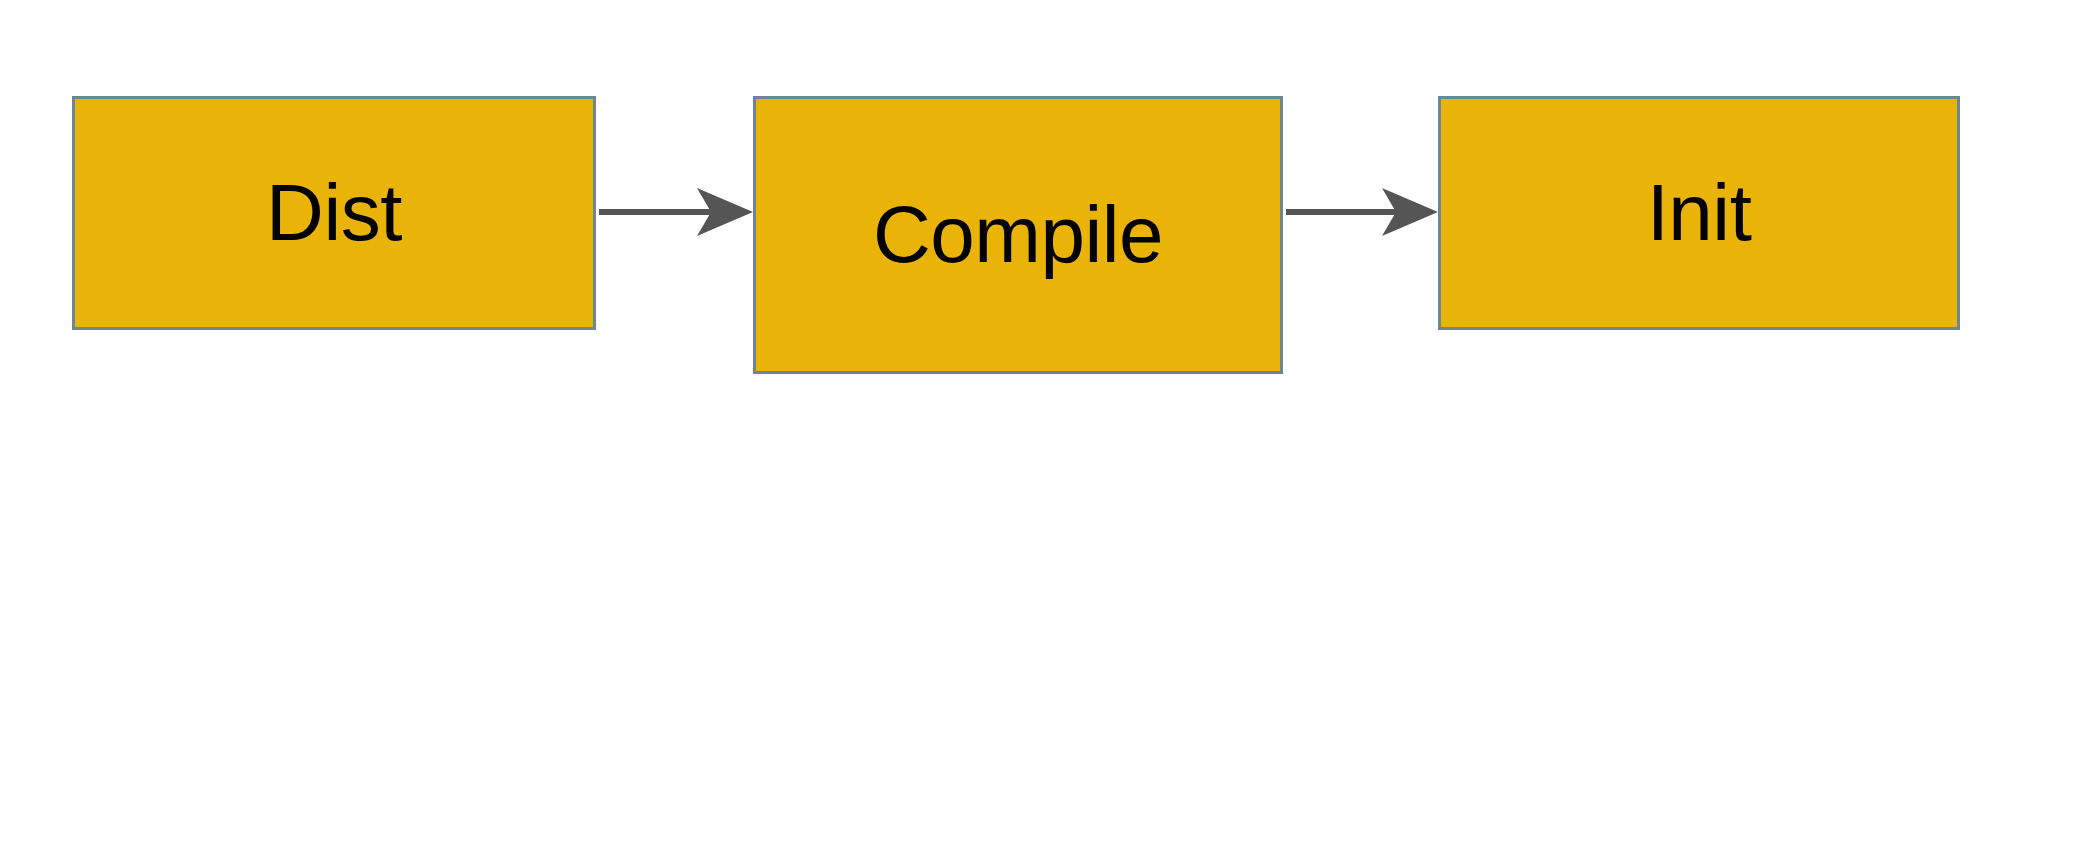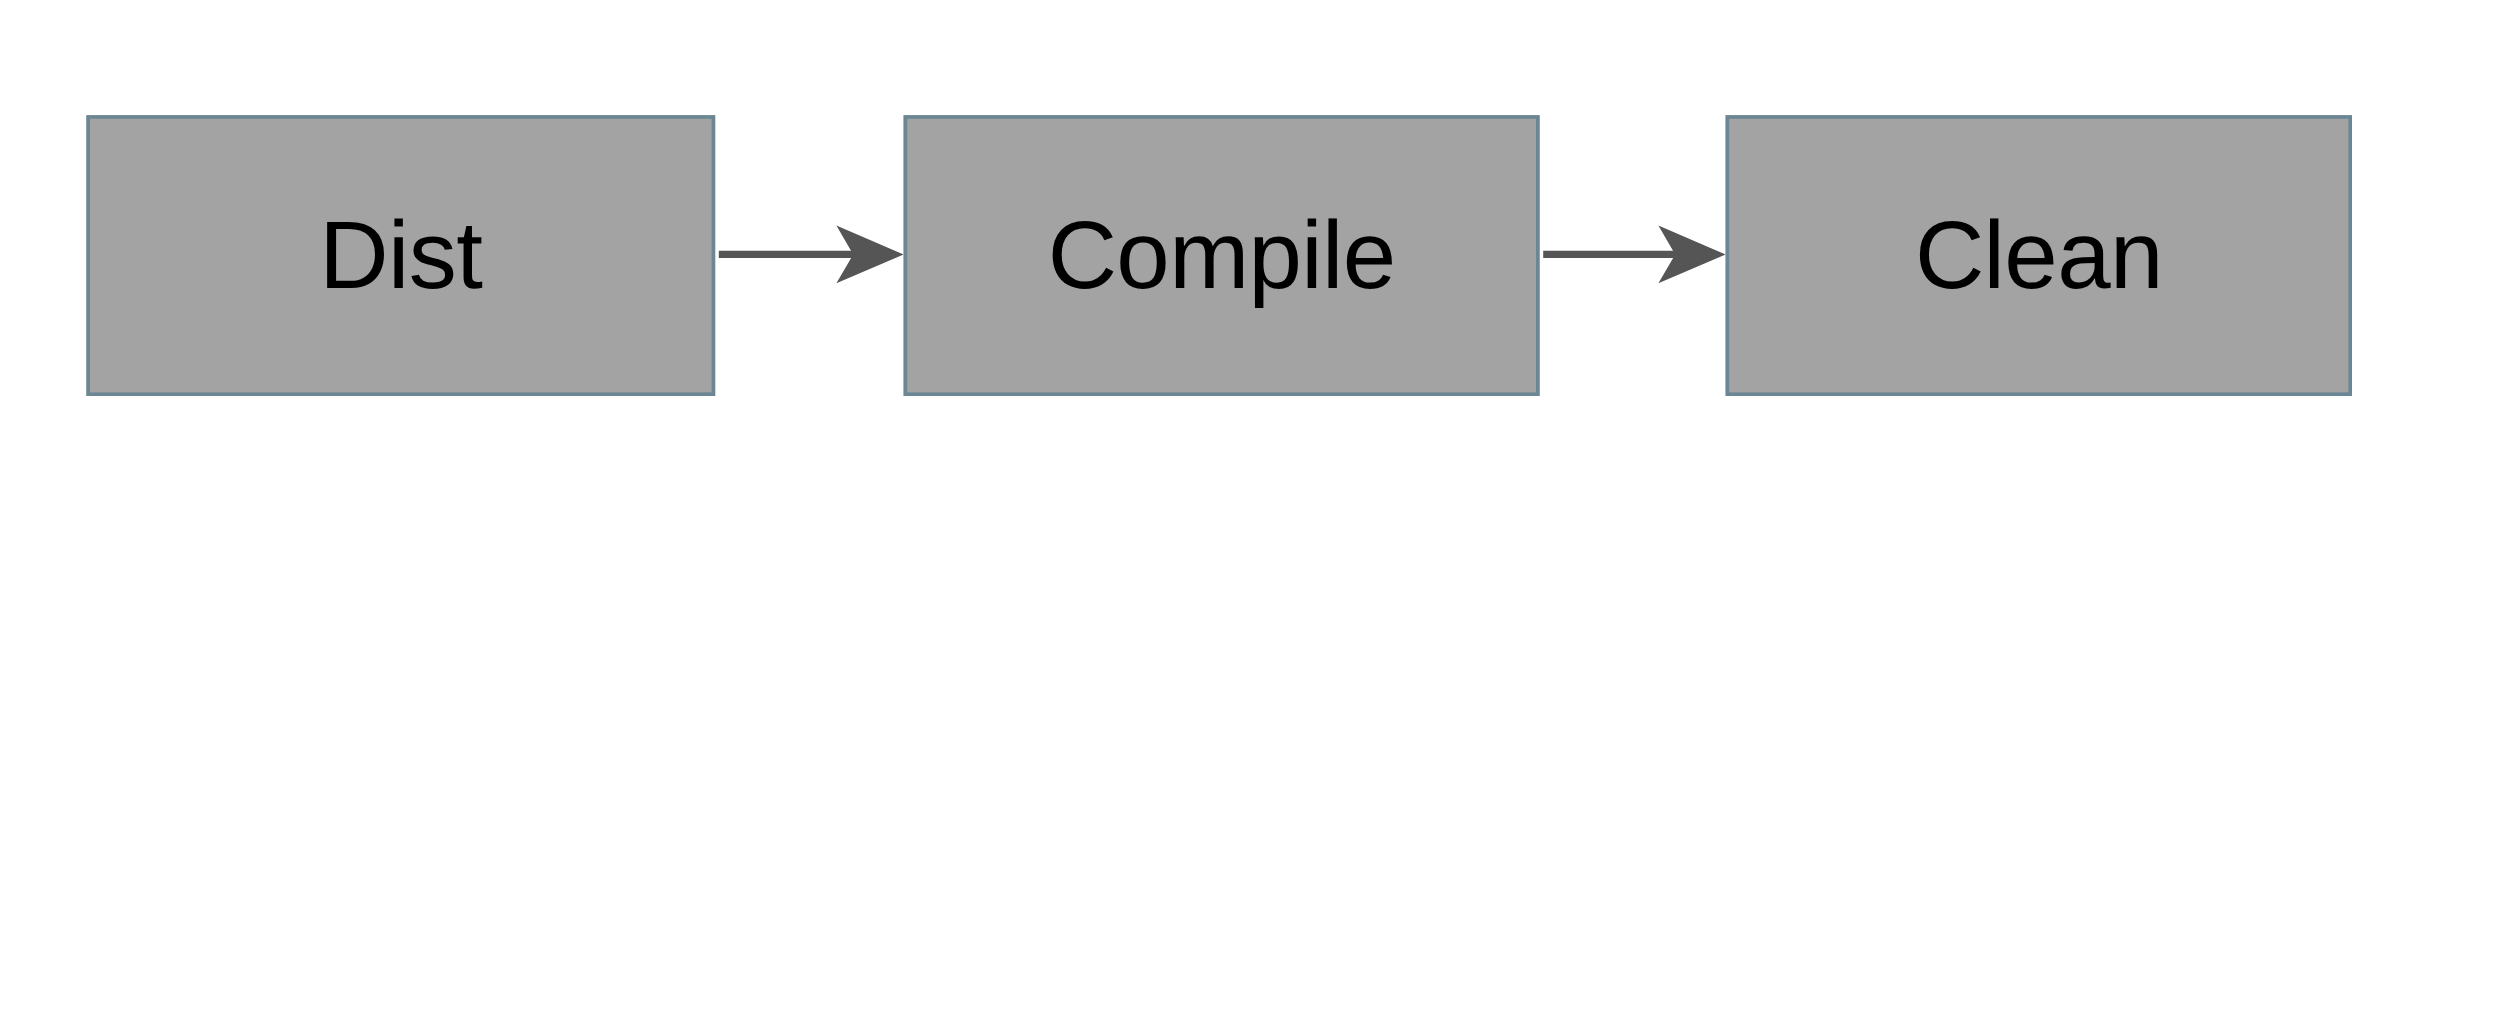--- a/index.html
+++ b/index.html
@@ -23,7 +23,7 @@
   .node {
     position: absolute;
     box-sizing: border-box;
-    background: #a3a3a3;
+    background: #eab308;
     border: 3px solid #6b8795;
     display: flex;
     align-items: center;

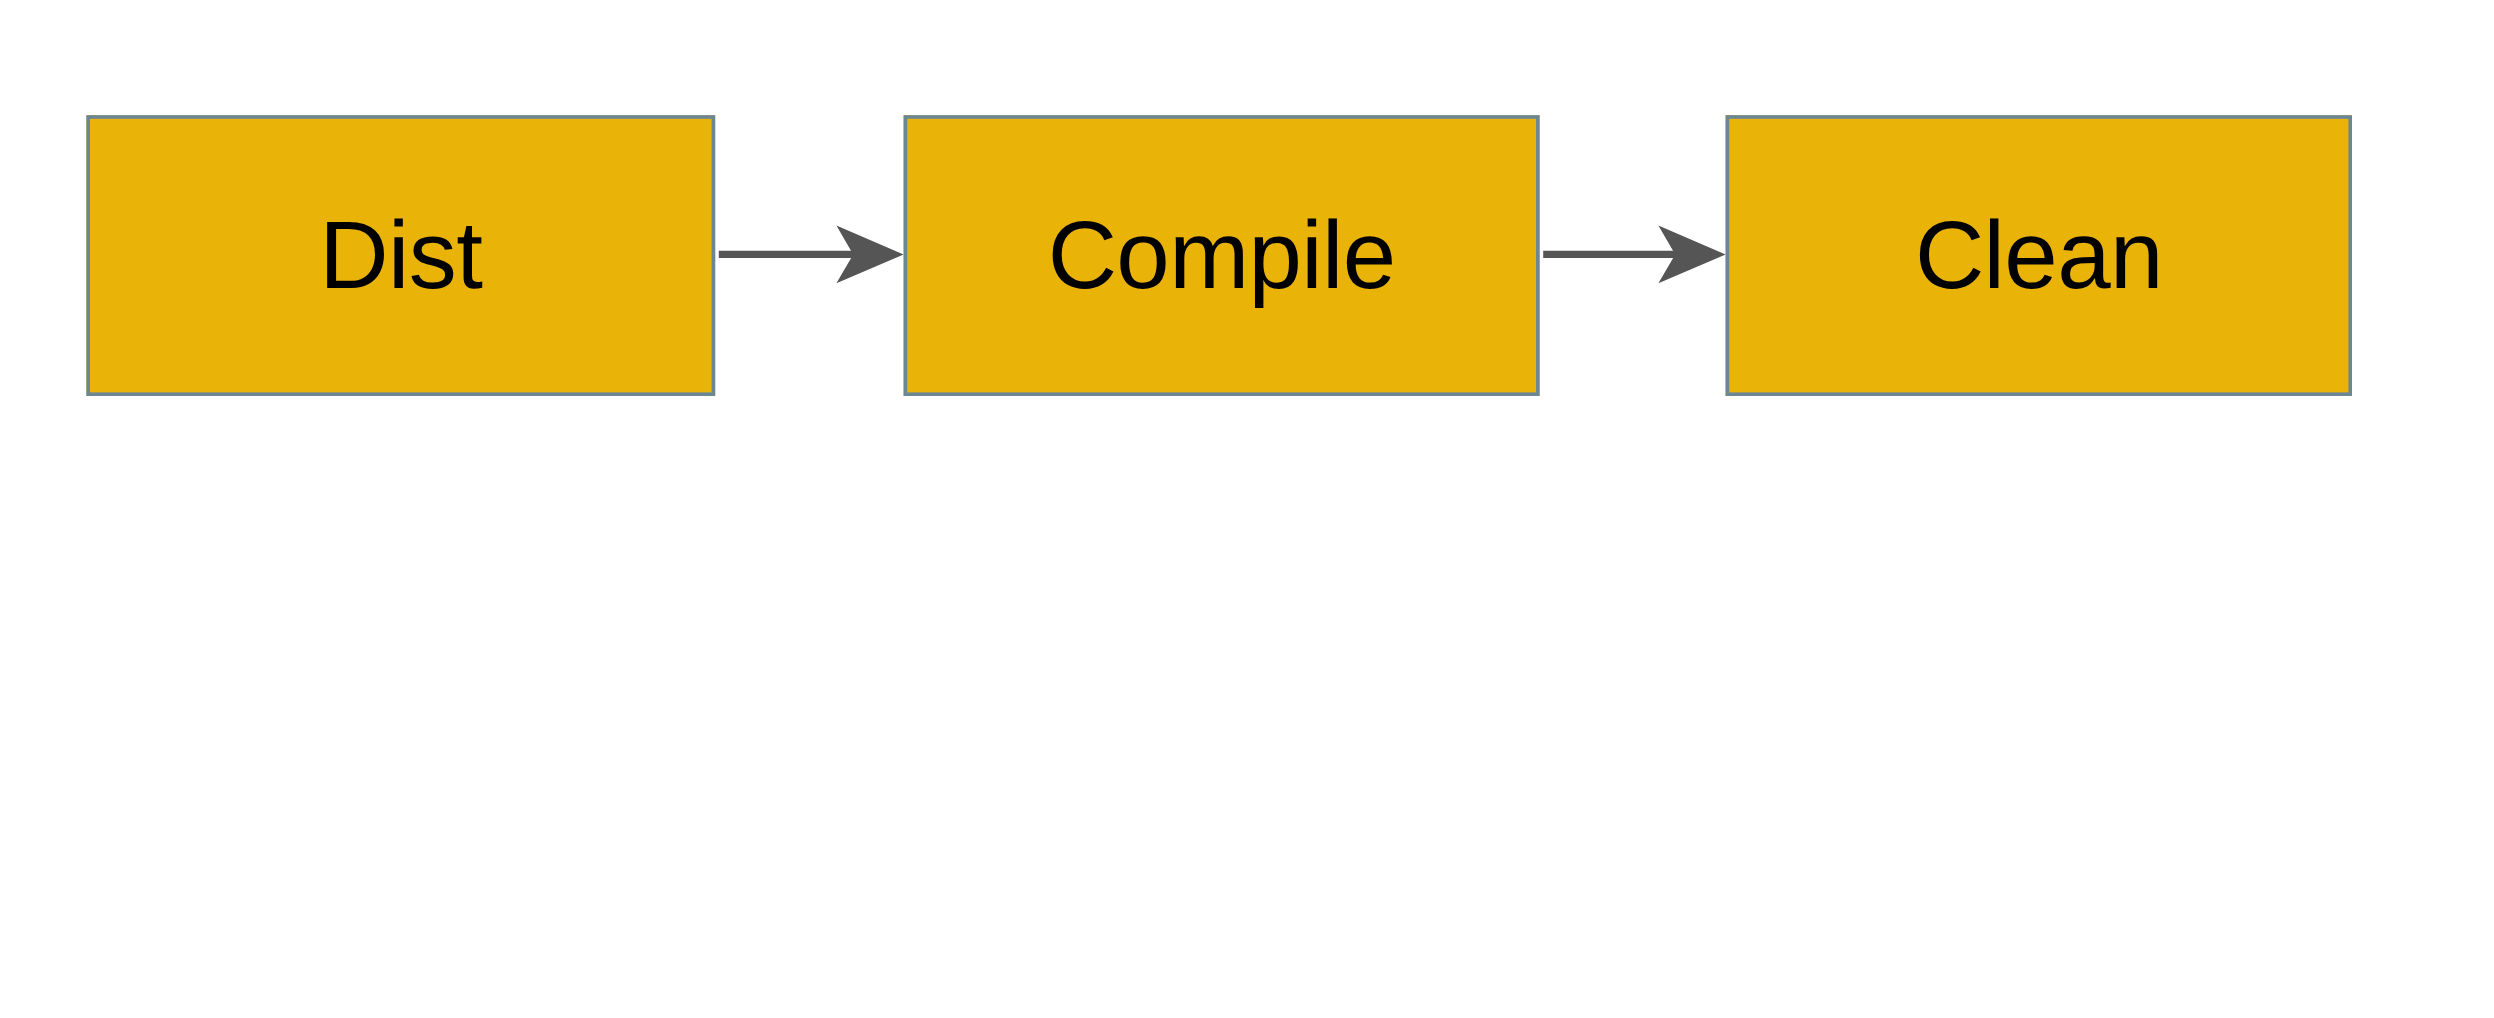--- a/index.html
+++ b/index.html
@@ -49,7 +49,7 @@
     left: 753px;
     top: 96px;
     width: 530px;
-    height: 234px;
+    height: 278px;
   }
   #node-init {
     left: 1438px;

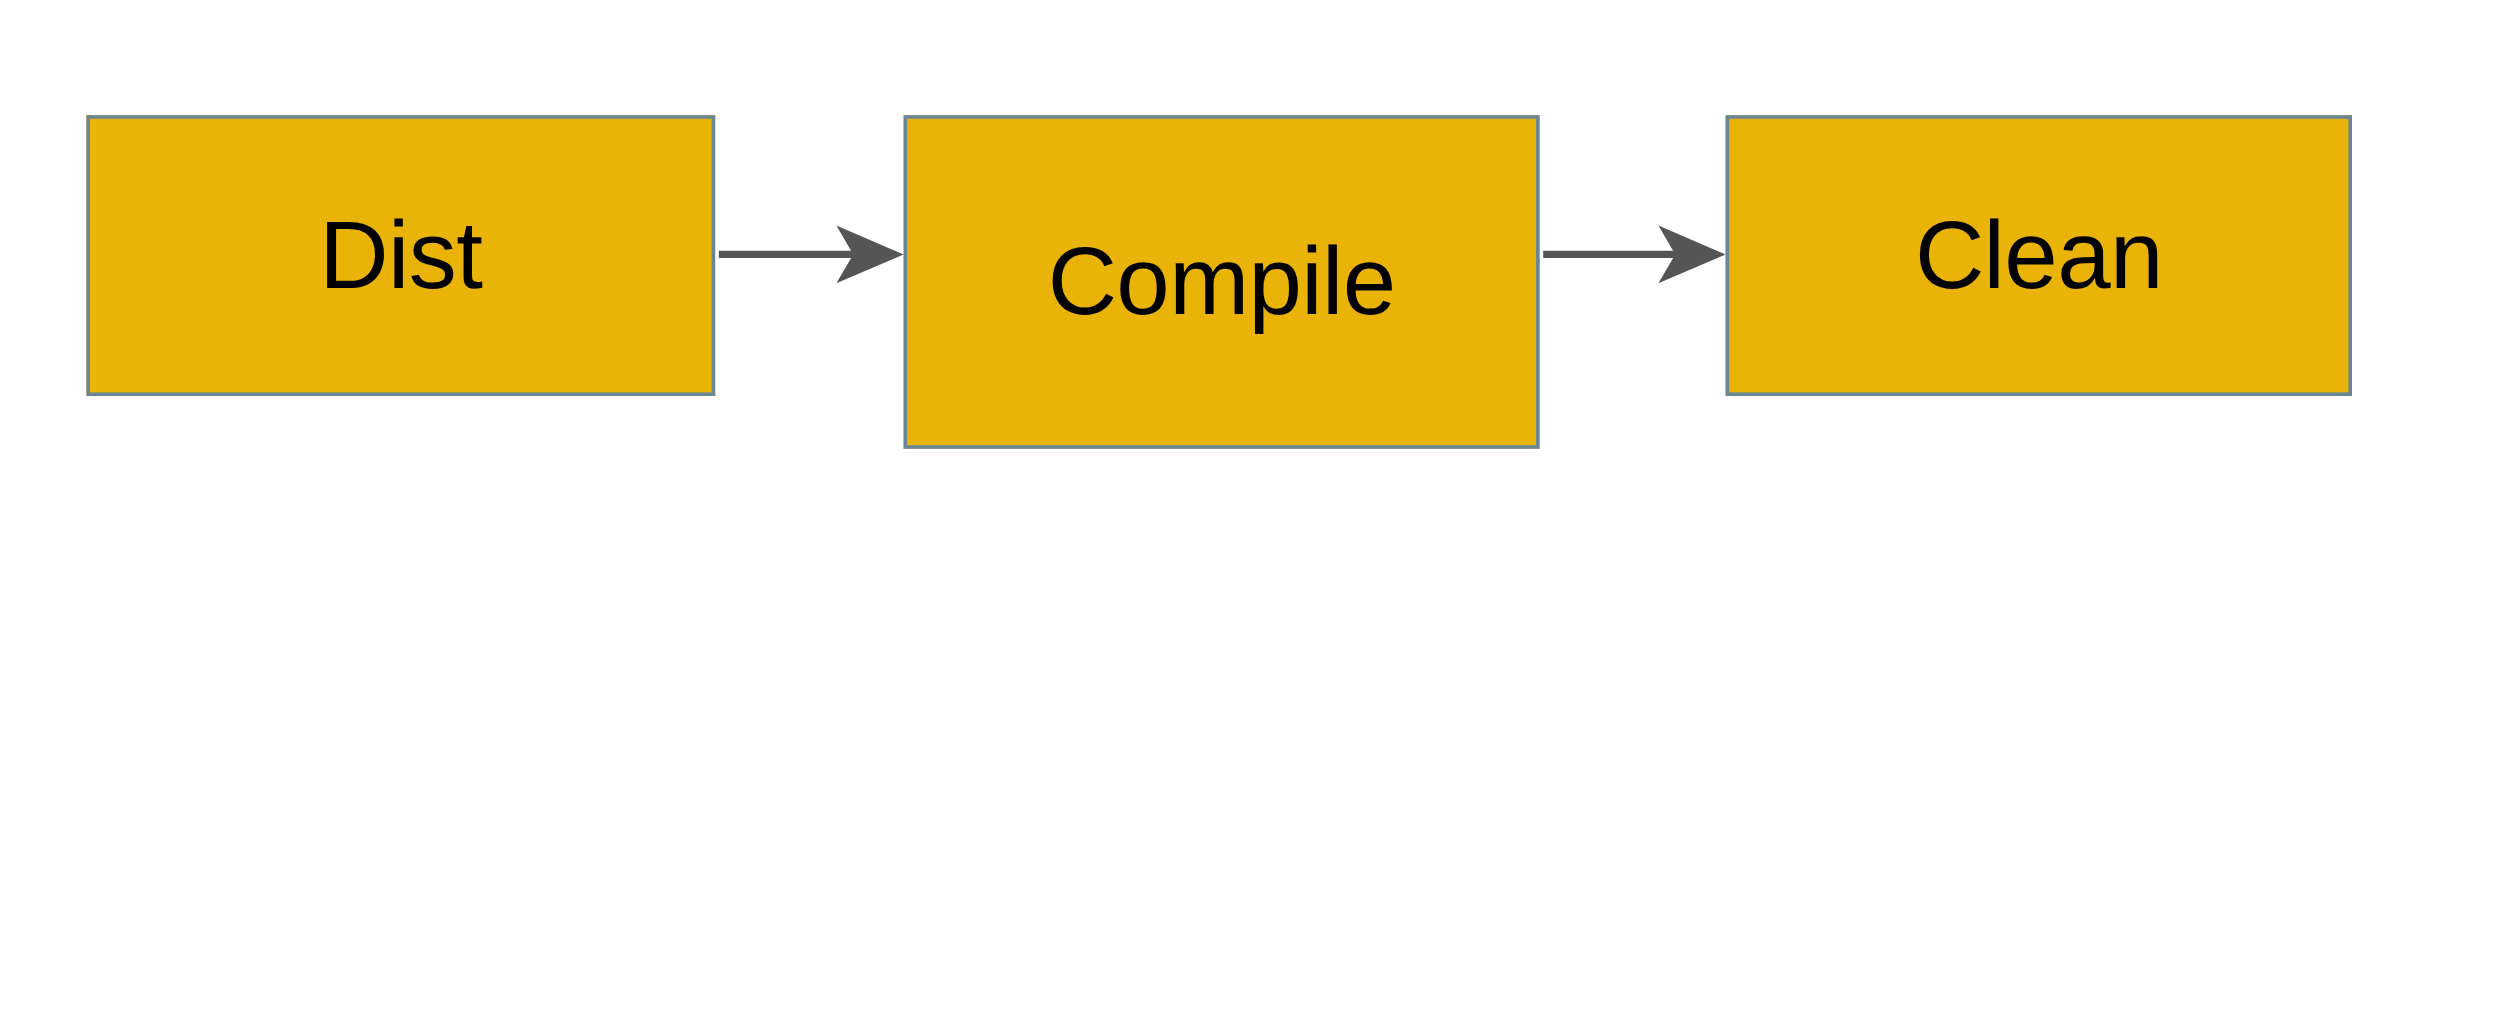--- a/index.html
+++ b/index.html
@@ -106,7 +106,7 @@
   </div>
 
   <div class="node" id="node-init">
-    <span class="node-label">Clean</span>
+    <span class="node-label">Init</span>
   </div>
 
 

